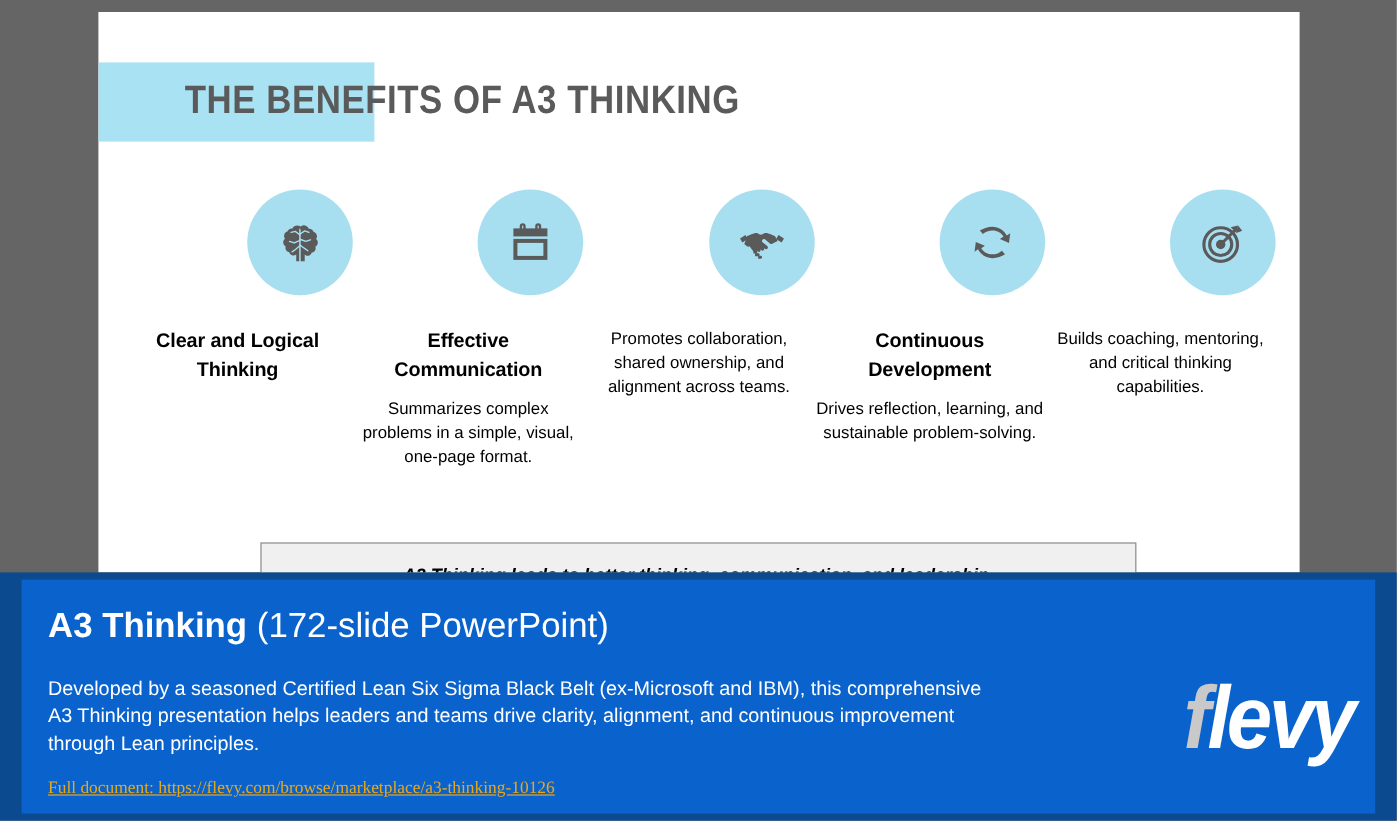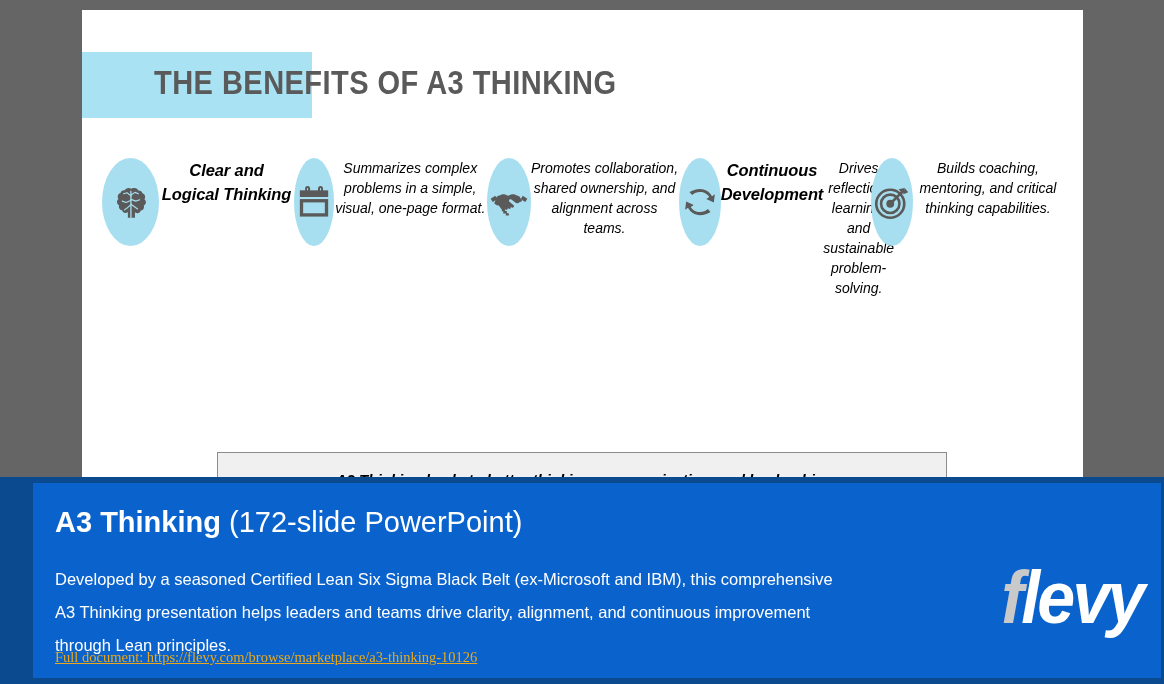--- a/index.html
+++ b/index.html
@@ -56,8 +56,8 @@
   .col{
     width:192px;
     display:flex;
-    align-items:flex-start;
-    font-style:italic;
+    flex-direction:column;
+    align-items:flex-end;
   }
   .circle{
     width:88px;height:88px;border-radius:50%;

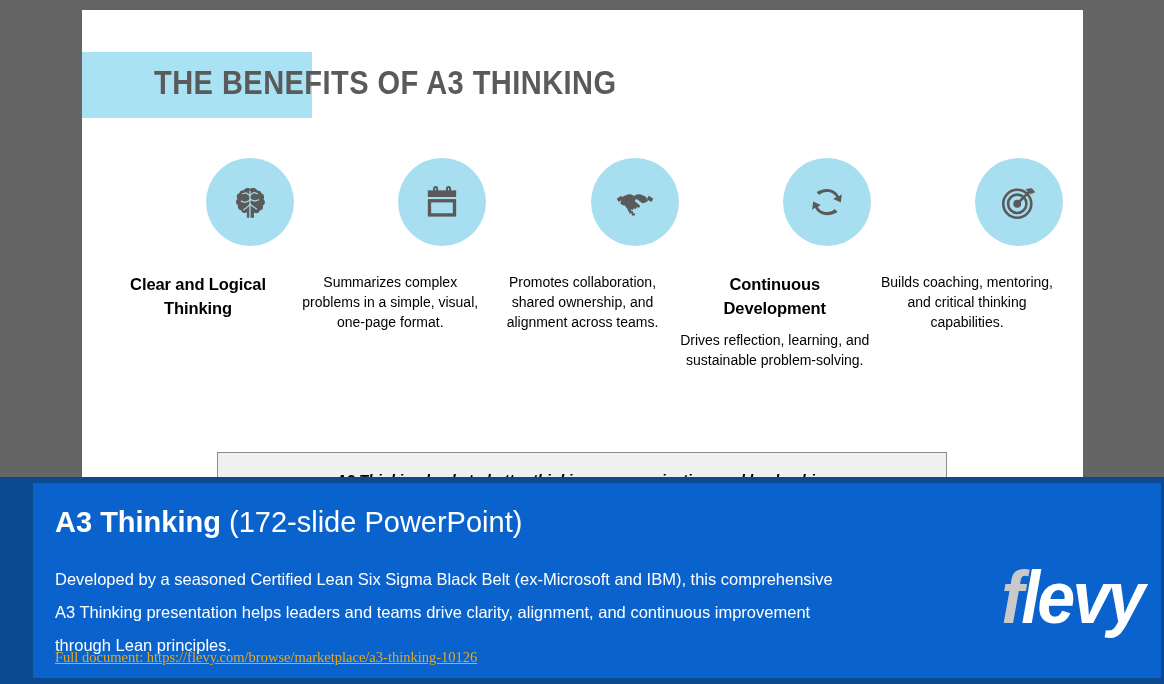--- a/index.html
+++ b/index.html
@@ -199,6 +199,7 @@
           </svg>
         </span>
       </div>
+      <div class="col-title">Effective Communication</div>
       <div class="col-body">Summarizes complex problems in a simple, visual, one-page format.</div>
     </div>
 

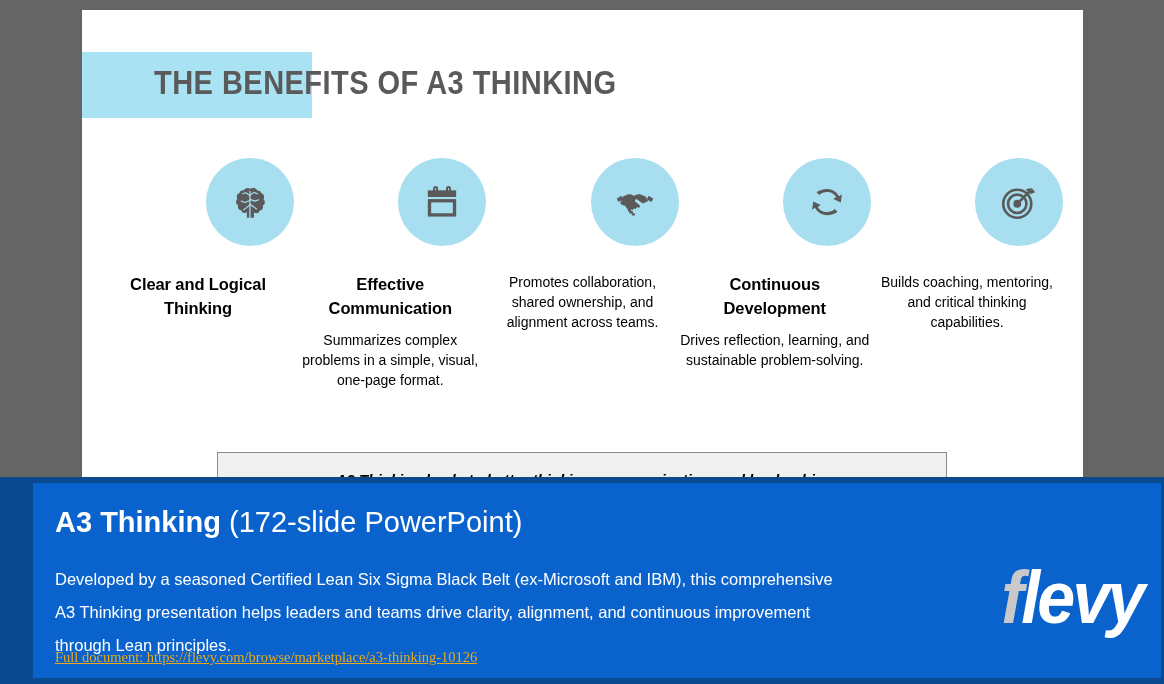--- a/index.html
+++ b/index.html
@@ -113,7 +113,7 @@
   }
   .banner-inner{
     position:absolute;
-    left:33px; top:6px;
+    left:18px; top:6px;
     width:1128px; height:195px;
     background:#0a63cd;
   }

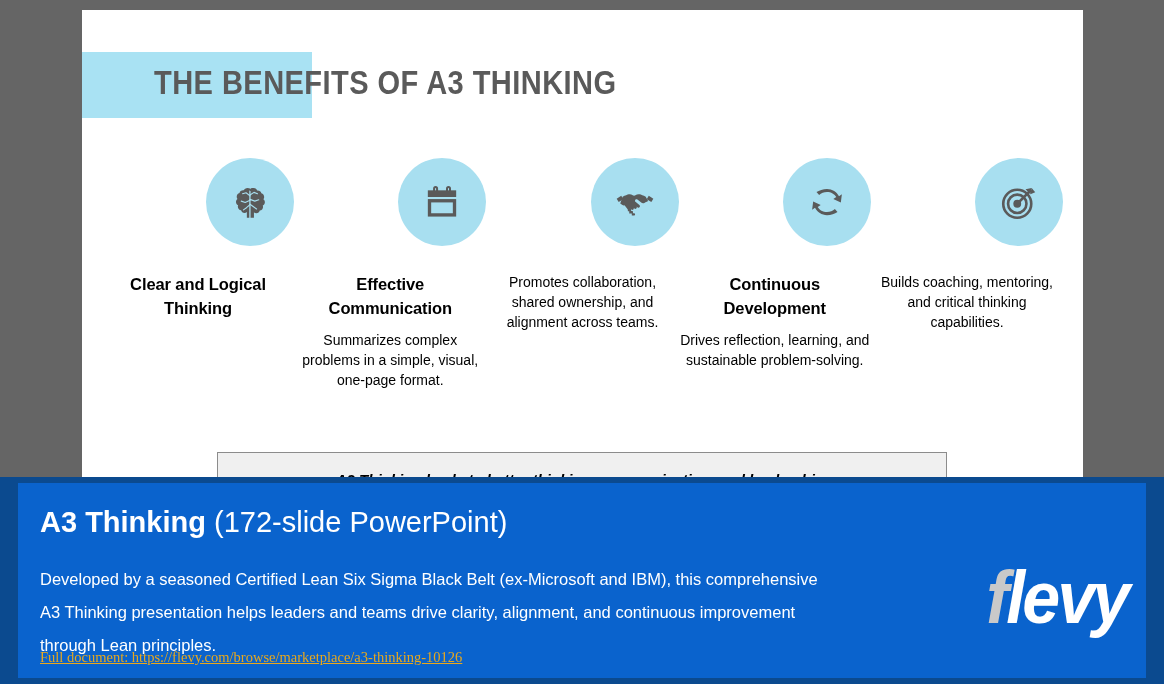--- a/index.html
+++ b/index.html
@@ -132,7 +132,7 @@
     width:790px;
     font-size:16.5px;
     color:#ffffff;
-    line-height:33px;
+    line-height:23px;
   }
   .banner-link{
     position:absolute;

